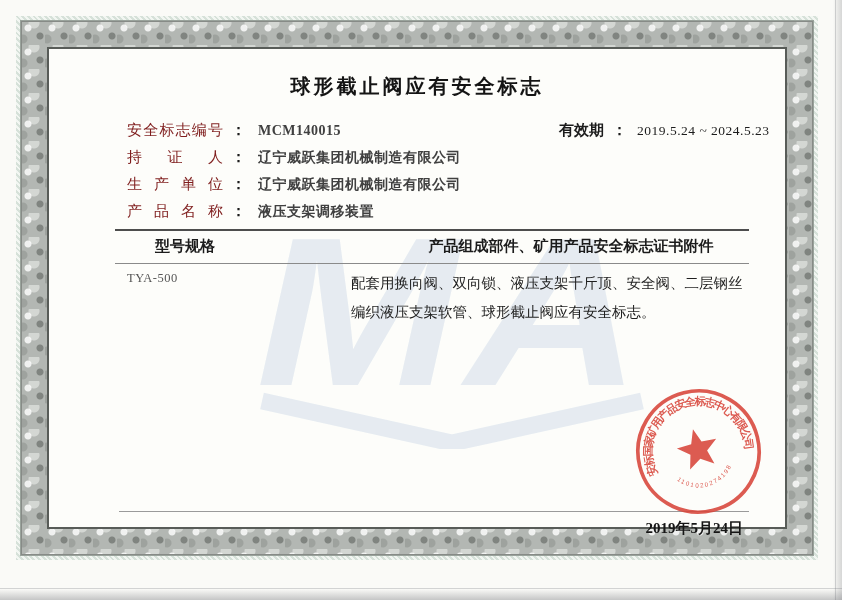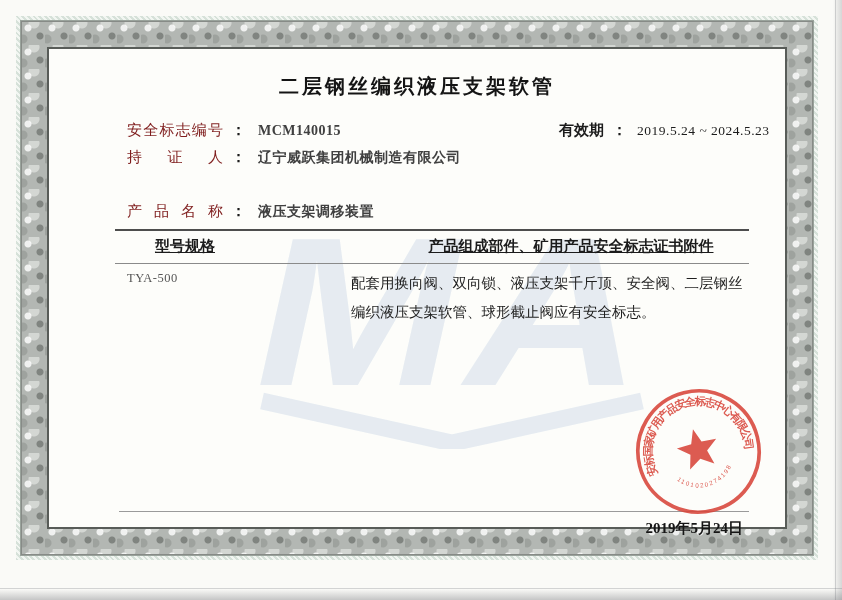--- a/index.html
+++ b/index.html
@@ -84,7 +84,7 @@
           <path d="M 18 204 L 208 246 L 398 204" fill="none" stroke="#e2e9f0" stroke-width="17"></path>
         </svg>
 
-        <div class="title">二层钢丝编织液压支架软管</div>
+        <div class="title">球形截止阀应有安全标志</div>
 
         <div class="row row-1">
           <span class="flabel">安全标志编号</span><span class="colon">：</span><span class="fvalue">MCM140015</span>

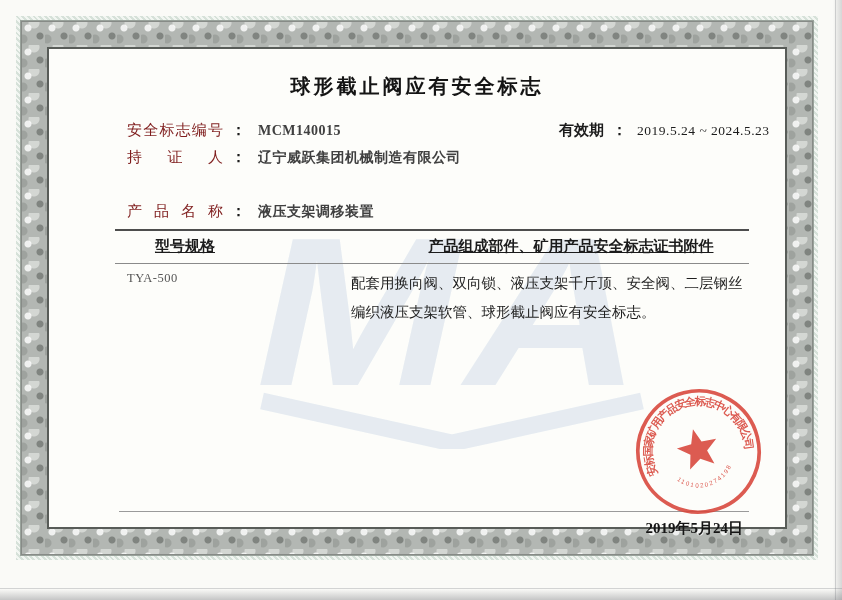--- a/index.html
+++ b/index.html
@@ -98,6 +98,9 @@
           <span class="flabel">持证人</span><span class="colon">：</span><span class="fvalue">辽宁威跃集团机械制造有限公司</span>
         </div>
 
+        <div class="row row-3">
+          <span class="flabel">生产单位</span><span class="colon">：</span><span class="fvalue">辽宁威跃集团机械制造有限公司</span>
+        </div>
 
         <div class="row row-4">
           <span class="flabel">产品名称</span><span class="colon">：</span><span class="fvalue">液压支架调移装置</span>

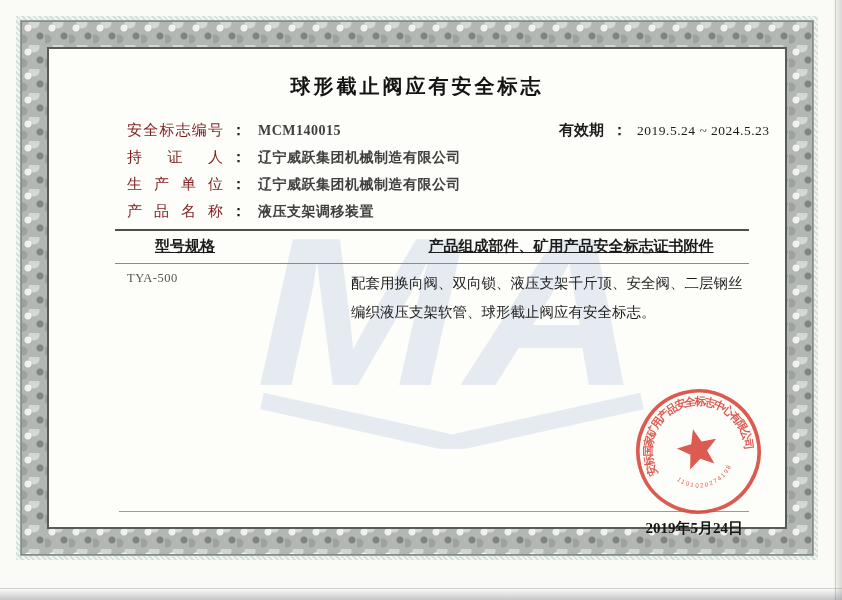--- a/index.html
+++ b/index.html
@@ -58,7 +58,7 @@
   .rule-top{top:180px;left:66px;width:634px;height:2px;background:#4d4d4d;}
   .rule-mid{top:214px;left:66px;width:634px;height:1px;background:#8a8a8a;}
   .rule-bottom{top:462px;left:70px;width:630px;height:1px;background:#9a9a9a;}
-  .th{position:absolute;top:188px;font-weight:bold;font-size:15px;text-align:center;z-index:2;text-decoration:underline;}
+  .th{position:absolute;top:188px;font-weight:bold;font-size:15px;text-align:center;z-index:2;}
   .th-model{left:66px;width:140px;}
   .th-comp{left:322px;width:400px;}
   .td-model{position:absolute;top:222px;left:78px;font-size:12.5px;color:#555;

